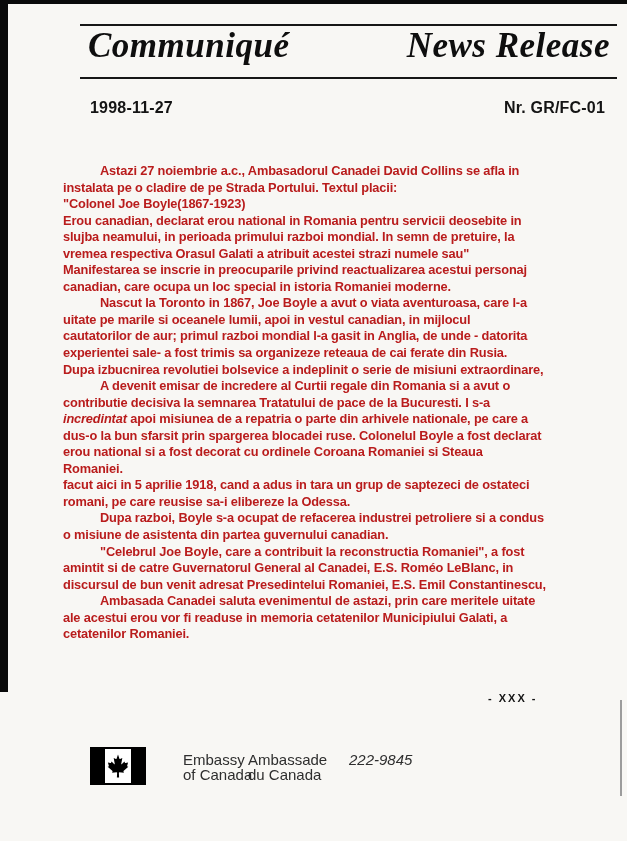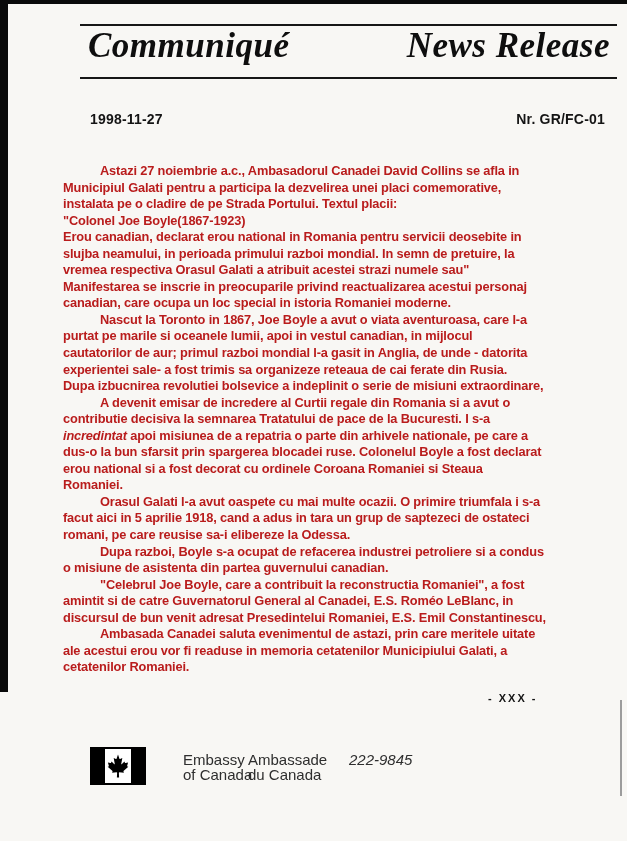--- a/index.html
+++ b/index.html
@@ -29,7 +29,7 @@
   .masthead-fr{left:88px;}
   .masthead-en{right:17px;}
   
-  .meta{position:absolute;top:111px;font-weight:bold;font-size:14px;letter-spacing:0.2px;white-space:nowrap;}
+  .meta{position:absolute;top:99px;font-weight:bold;font-size:16px;letter-spacing:0.2px;white-space:nowrap;}
   .meta-date{left:90px;}
   .meta-ref{right:22px;}
   

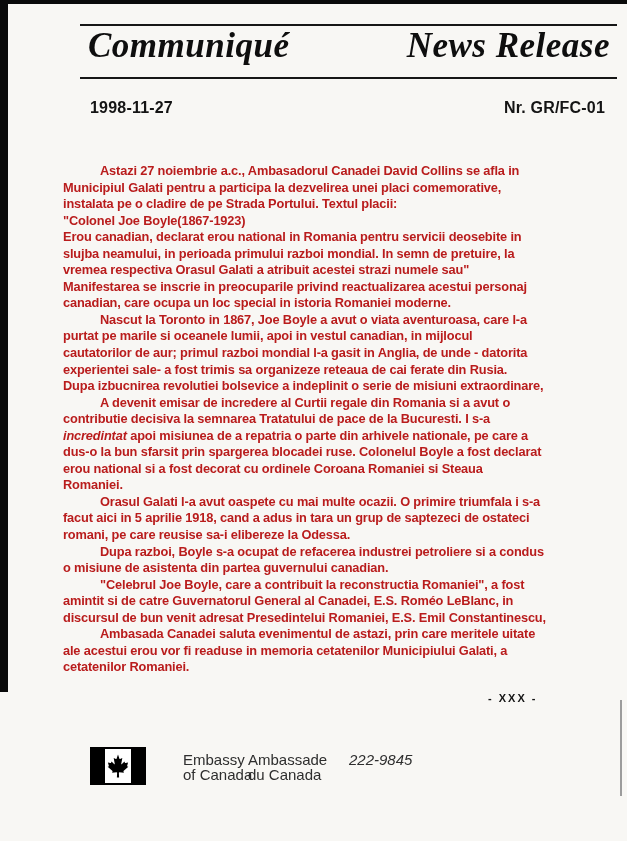--- a/index.html
+++ b/index.html
@@ -86,7 +86,6 @@
 
   <div class="body-block">
       <div class="line indent">Astazi 27 noiembrie a.c., Ambasadorul Canadei David Collins se afla in</div>
-      <div class="line">Municipiul Galati pentru a participa la dezvelirea unei placi comemorative,</div>
       <div class="line">instalata pe o cladire de pe Strada Portului. Textul placii:</div>
       <div class="line">"Colonel Joe Boyle(1867-1923)</div>
       <div class="line">Erou canadian, declarat erou national in Romania pentru servicii deosebite in</div>

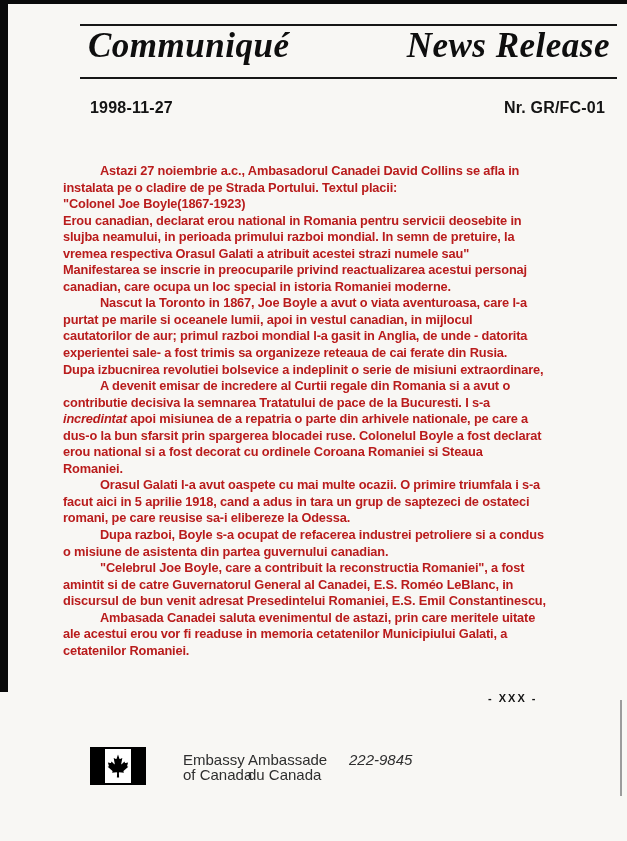--- a/index.html
+++ b/index.html
@@ -94,7 +94,7 @@
       <div class="line">Manifestarea se inscrie in preocuparile privind reactualizarea acestui personaj</div>
       <div class="line">canadian, care ocupa un loc special in istoria Romaniei moderne.</div>
       <div class="line indent">Nascut la Toronto in 1867, Joe Boyle a avut o viata aventuroasa, care l-a</div>
-      <div class="line">purtat pe marile si oceanele lumii, apoi in vestul canadian, in mijlocul</div>
+      <div class="line">uitate pe marile si oceanele lumii, apoi in vestul canadian, in mijlocul</div>
       <div class="line">cautatorilor de aur; primul razboi mondial l-a gasit in Anglia, de unde - datorita</div>
       <div class="line">experientei sale- a fost trimis sa organizeze reteaua de cai ferate din Rusia.</div>
       <div class="line">Dupa izbucnirea revolutiei bolsevice a indeplinit o serie de misiuni extraordinare,</div>

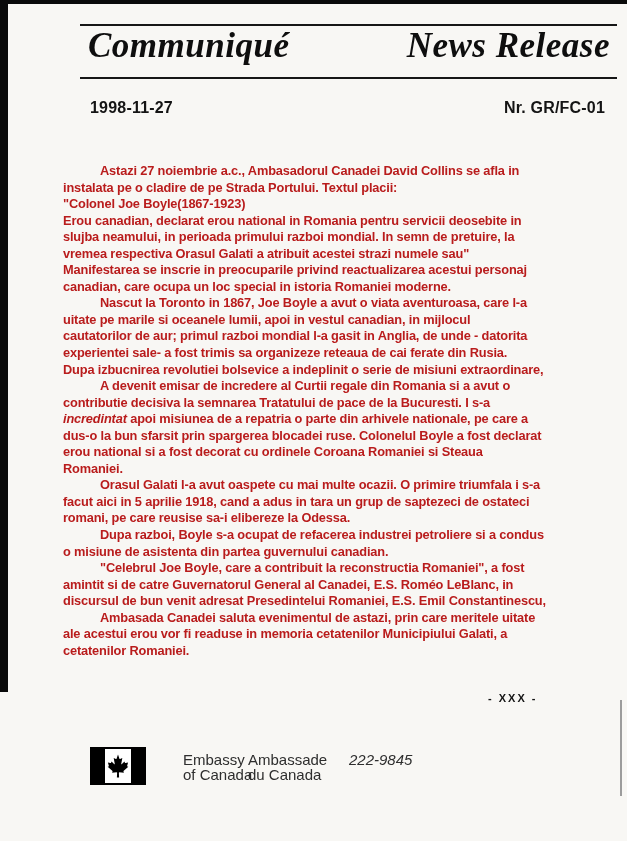--- a/index.html
+++ b/index.html
@@ -104,7 +104,6 @@
       <div class="line">dus-o la bun sfarsit prin spargerea blocadei ruse. Colonelul Boyle a fost declarat</div>
       <div class="line">erou national si a fost decorat cu ordinele Coroana Romaniei si Steaua</div>
       <div class="line">Romaniei.</div>
-      <div class="line indent">Orasul Galati l-a avut oaspete cu mai multe ocazii. O primire triumfala i s-a</div>
       <div class="line">facut aici in 5 aprilie 1918, cand a adus in tara un grup de saptezeci de ostateci</div>
       <div class="line">romani, pe care reusise sa-i elibereze la Odessa.</div>
       <div class="line indent">Dupa razboi, Boyle s-a ocupat de refacerea industrei petroliere si a condus</div>

